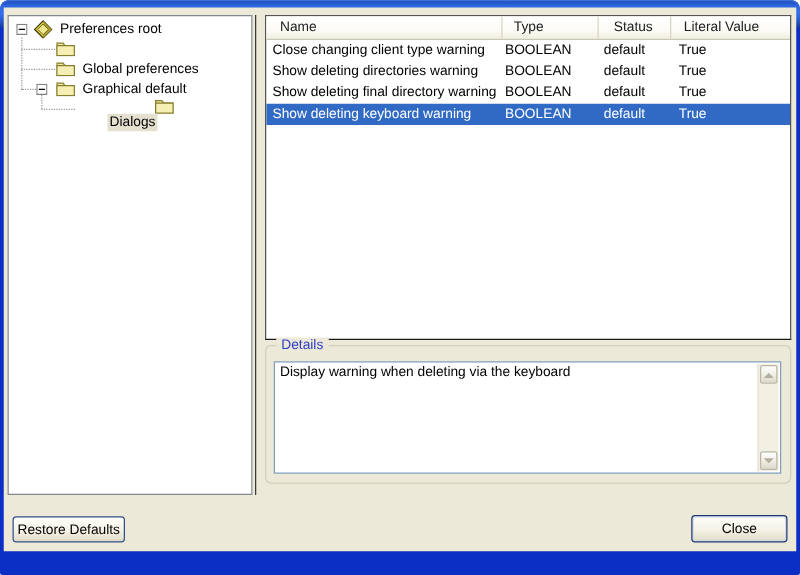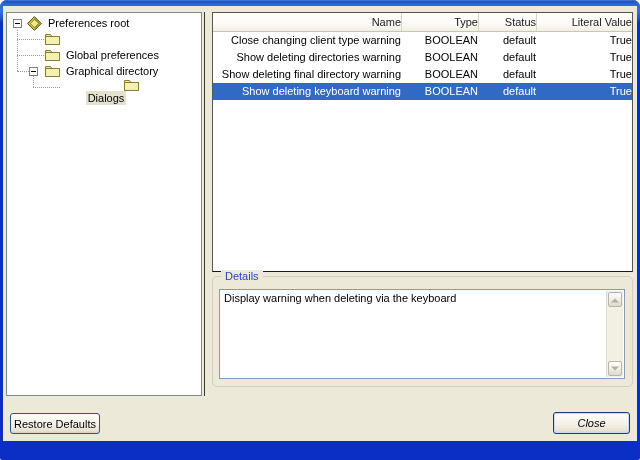--- a/index.html
+++ b/index.html
@@ -35,7 +35,7 @@
 
   
   .list-panel { position: absolute; left: 209px; top: 6px; width: 421px; height: 260px;
-                background: #fff; border: 1px solid #555; border-bottom-color: #1A1A1A; overflow: hidden; text-align: right; }
+                background: #fff; border: 1px solid #555; border-bottom-color: #1A1A1A; overflow: hidden; }
   .list-header { display: grid; grid-template-columns: 188px 77px 58px 1fr; height: 19px;
                  background: linear-gradient(180deg, #FFFFFF 0%, #FCFBF6 60%, #F1EFE2 100%);
                  border-bottom: 1px solid #C9C6B4; }

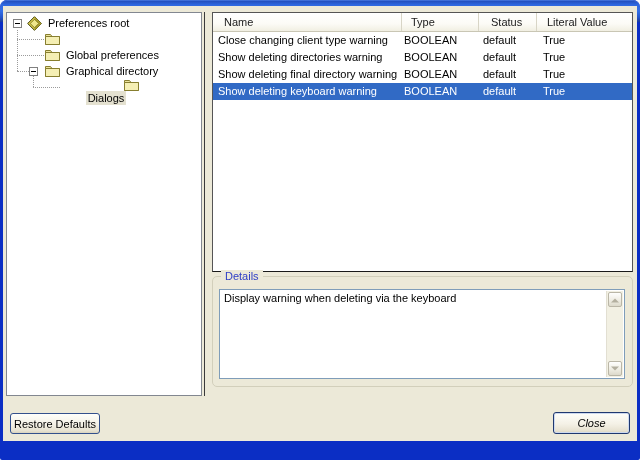--- a/index.html
+++ b/index.html
@@ -153,7 +153,7 @@
             <path d="M0.5 3.5 h14 v8 h-14 z" fill="#F5EFB4" stroke="#877E2F"></path>
           </svg>
         </span>
-        <span class="tree-label">Graphical directory</span>
+        <span class="tree-label">Graphical default</span>
       </div>
 
       <div class="tree-row" style="top:66px;flex-direction:column;">

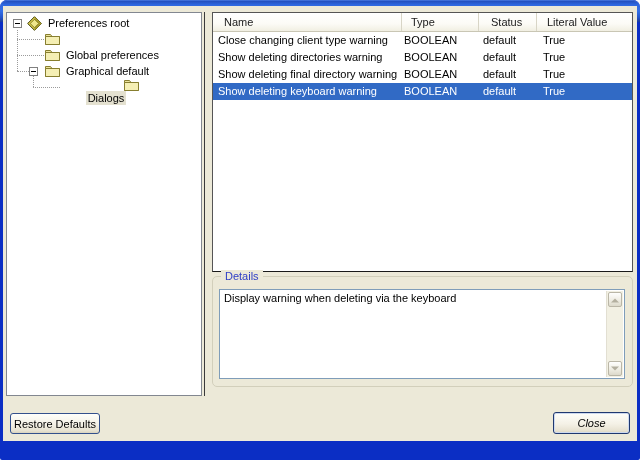--- a/index.html
+++ b/index.html
@@ -83,7 +83,7 @@
             text-align: center; cursor: default; }
   .btn-restore { left: 7px; top: 407px; width: 90px; height: 21px; }
   .btn-close { left: 550px; top: 406px; width: 77px; height: 22px; border-color: #1F3870;
-               box-shadow: inset 0 0 0 1px #CDD9EE; font-style: italic; }
+               box-shadow: inset 0 0 0 1px #CDD9EE; }
 </style>
 </head>
 <body>

